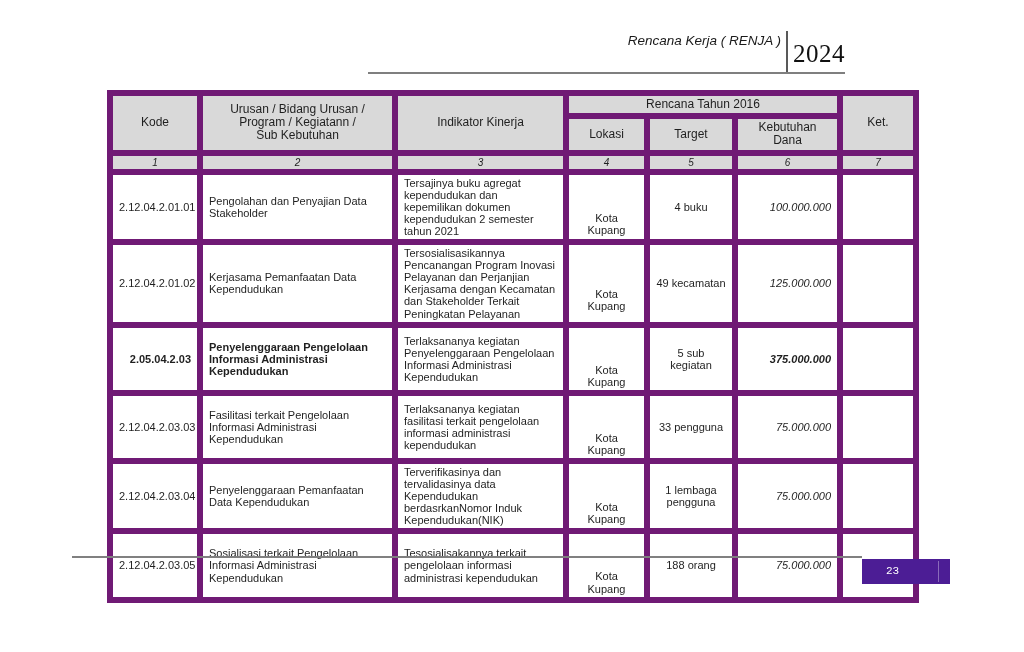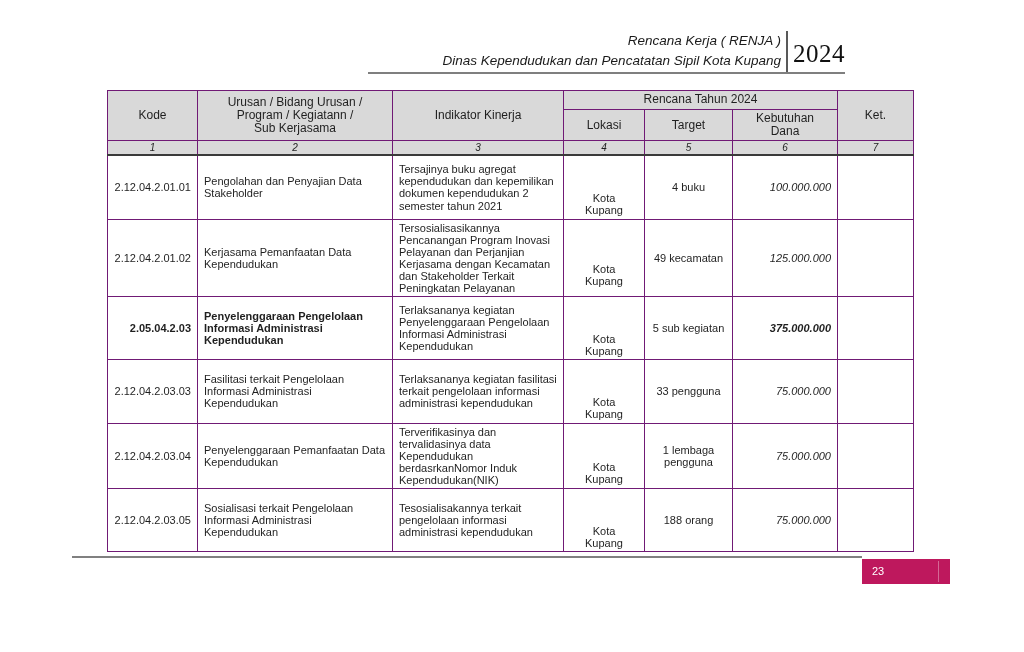--- a/index.html
+++ b/index.html
@@ -113,7 +113,6 @@
 
   <div class="doc-header-titles">
     <div>Rencana Kerja  ( RENJA )</div>
-    <div>Dinas Kependudukan dan Pencatatan Sipil Kota Kupang</div>
   </div>
   <div class="doc-header-vline"></div>
   <div class="doc-header-year">2024</div>

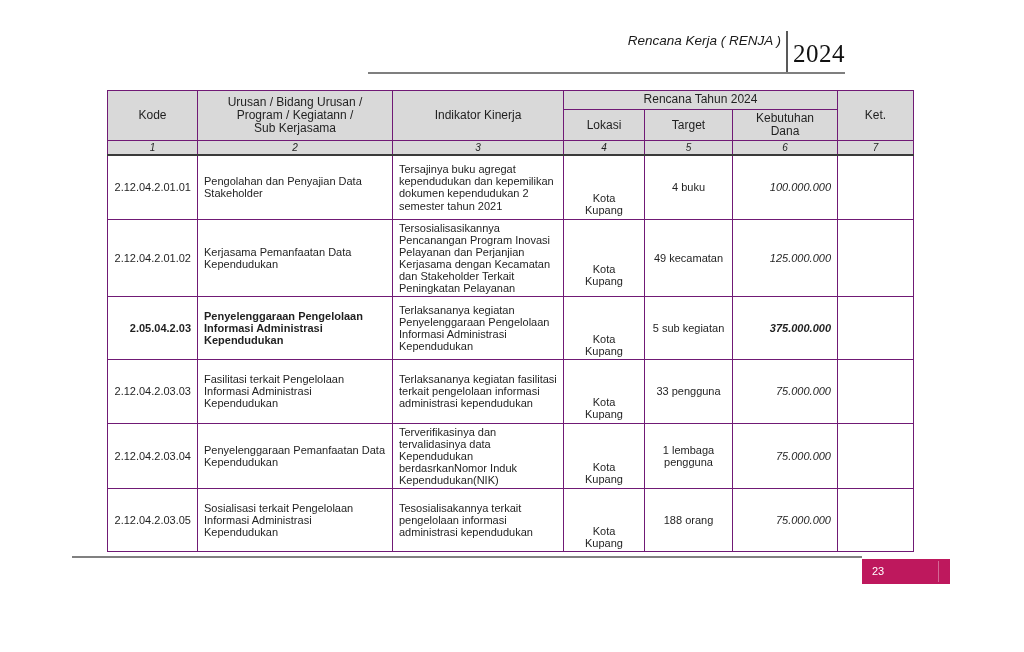--- a/index.html
+++ b/index.html
@@ -47,7 +47,7 @@
     line-height: 1.1;
   }
   table.renja th, table.renja td {
-    border: 1px solid #701a75;
+    border: 6px solid #701a75;
     padding: 2px 6px;
     vertical-align: middle;
     overflow: hidden;

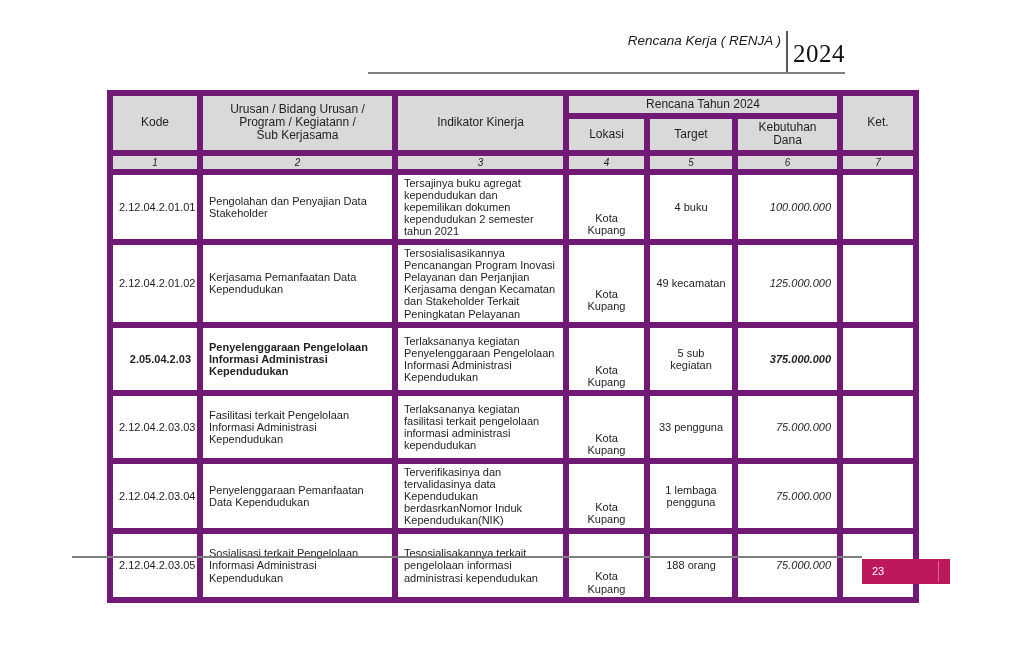--- a/index.html
+++ b/index.html
@@ -137,7 +137,7 @@
           <span class="hdr-line">Sub Kerjasama</span>
         </th>
         <th rowspan="2">Indikator Kinerja</th>
-        <th colspan="3">Rencana Tahun 2024</th>
+        <th colspan="3">Rencana Tahun 2016</th>
         <th rowspan="2">Ket.</th>
       </tr>
       <tr class="h-sub">

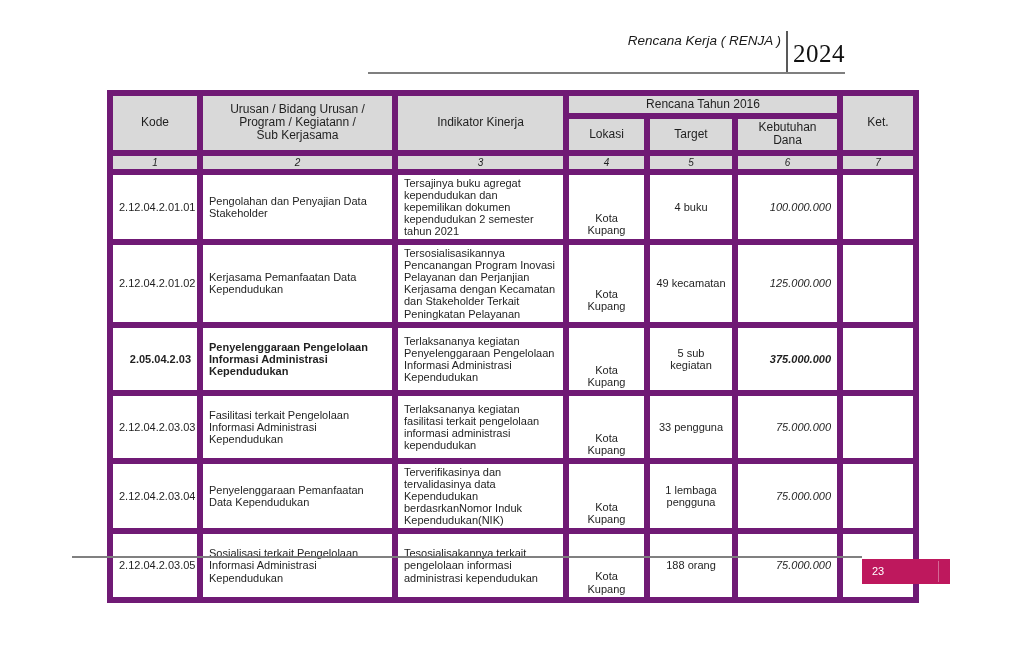--- a/index.html
+++ b/index.html
@@ -134,7 +134,7 @@
         <th rowspan="2">
           <span class="hdr-line">Urusan / Bidang Urusan /</span>
           <span class="hdr-line">Program / Kegiatann /</span>
-          <span class="hdr-line">Sub Kerjasama</span>
+          <span class="hdr-line">Sub Kebutuhan</span>
         </th>
         <th rowspan="2">Indikator Kinerja</th>
         <th colspan="3">Rencana Tahun 2016</th>

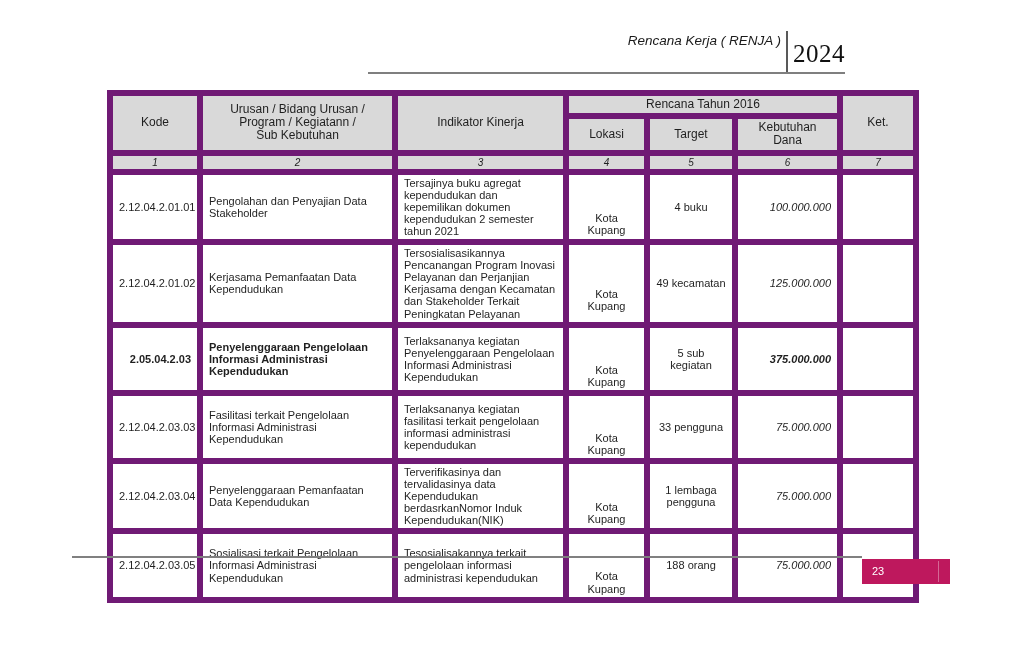--- a/index.html
+++ b/index.html
@@ -93,12 +93,13 @@
   .page-number-badge {
     position: absolute; left: 862px; top: 559px;
     width: 88px; height: 25px;
-    background: #be185d;
+    background: #4c1d95;
     color: #ffffff;
     font-size: 11px;
     line-height: 25px;
-    padding-left: 10px;
+    padding-left: 24px;
     box-sizing: border-box;
+    font-family: Liberation Mono, monospace;
   }
   .page-number-badge::after {
     content: "";

